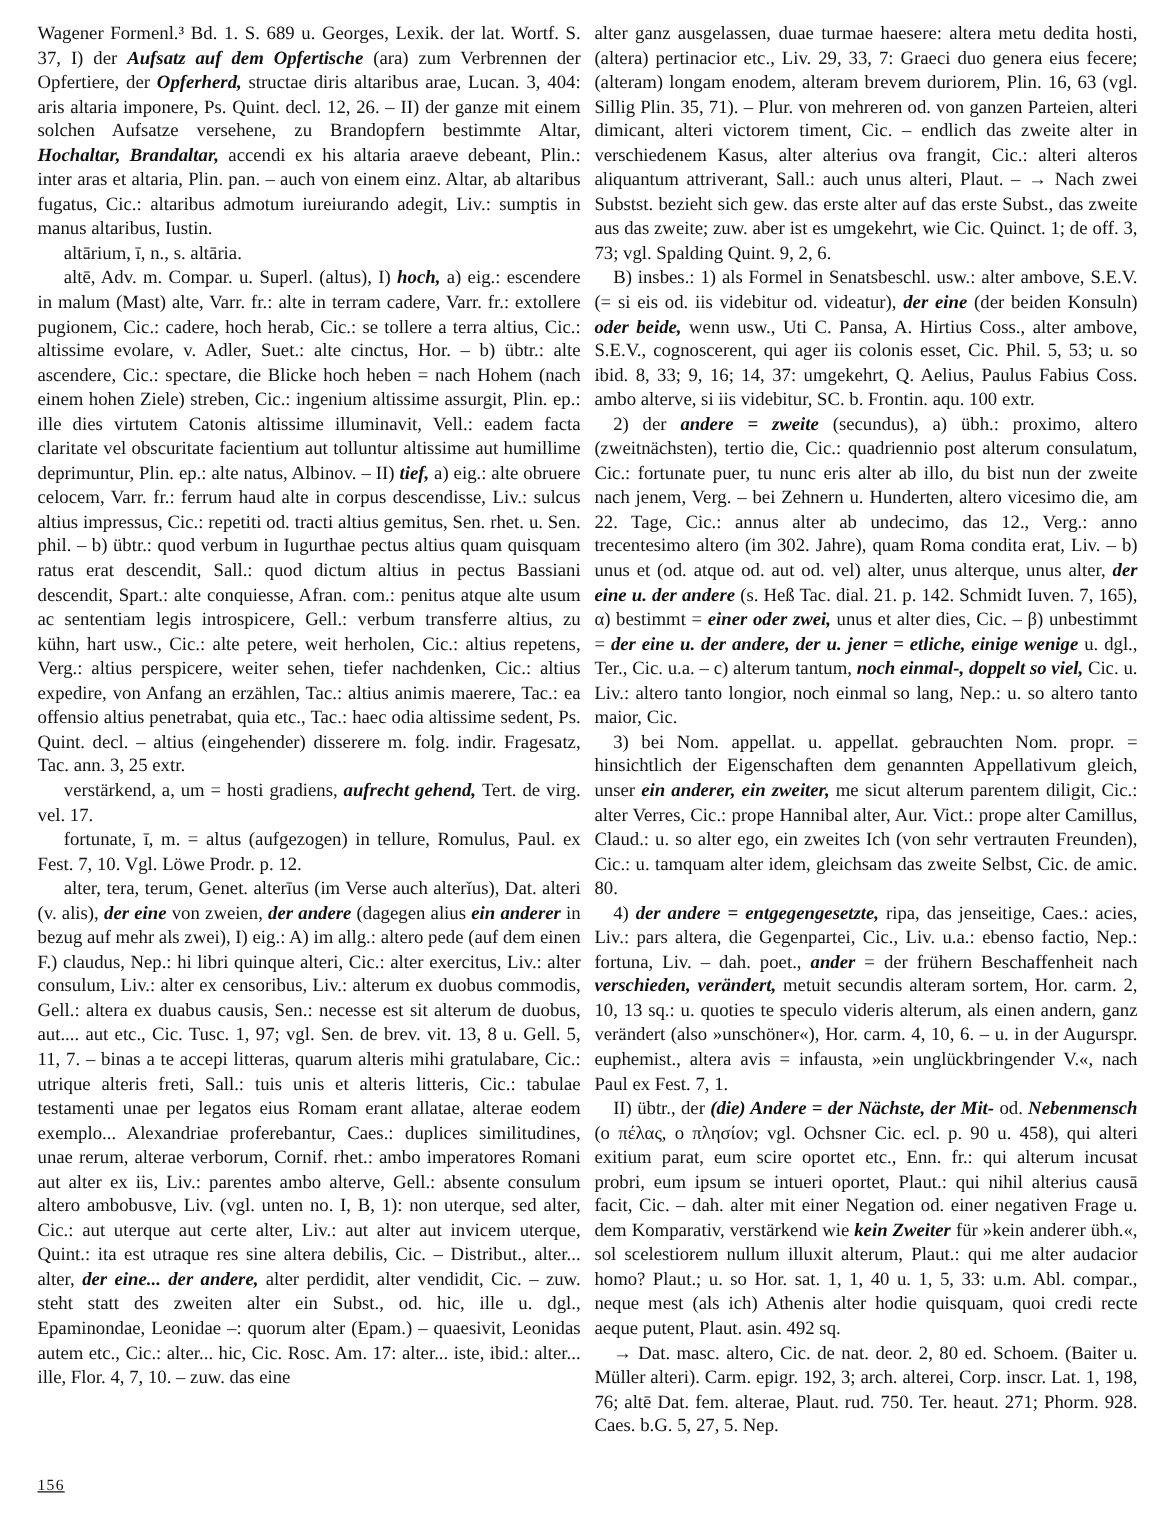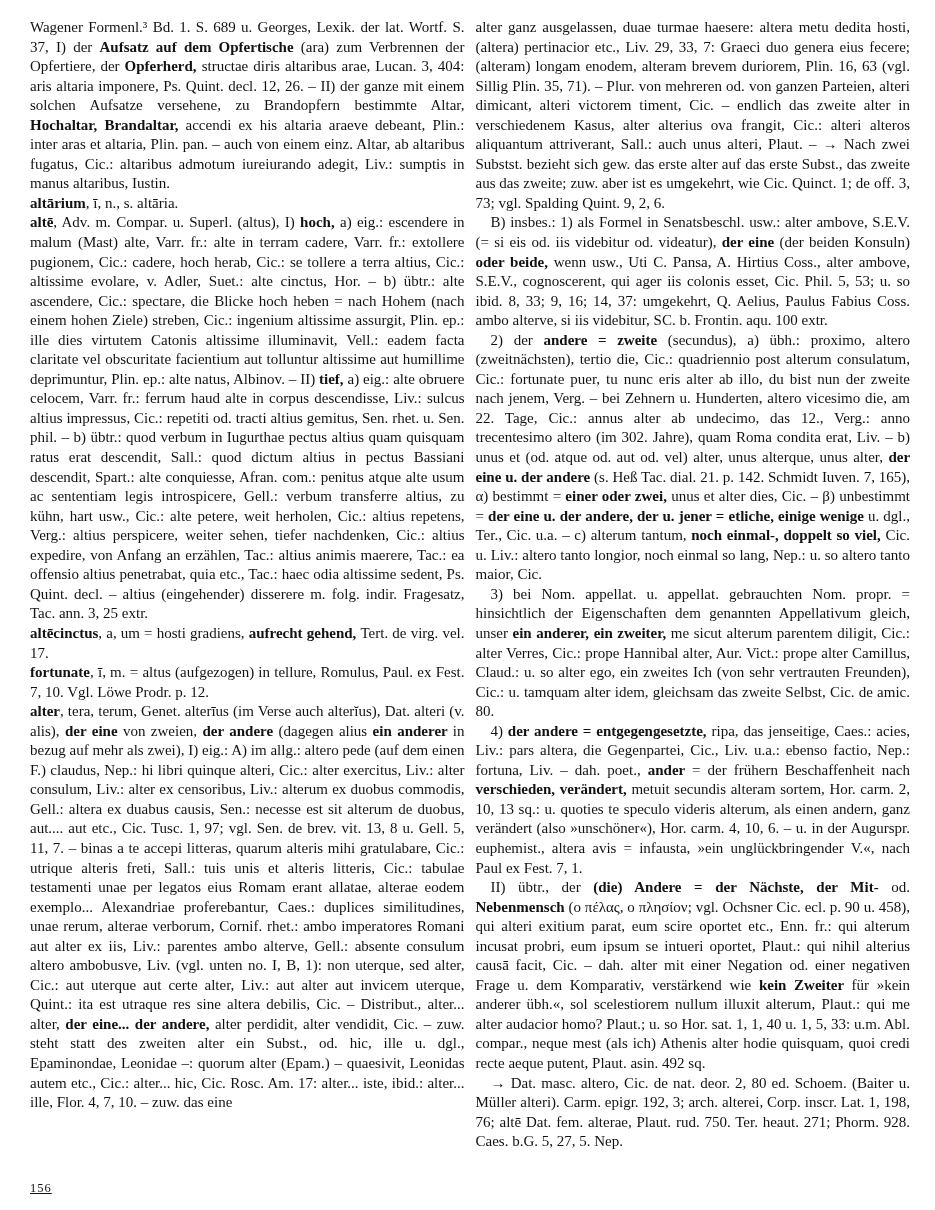--- a/index.html
+++ b/index.html
@@ -20,7 +20,7 @@
   .col p { margin: 0; padding: 0; }
   .col p.indent { text-indent: 15px; }
   .bd  { font-weight: bold; }
-  .bdit{ font-weight: bold; }
+  .bdit{ font-weight: bold; font-style: italic; }
   .pagenum {
     position: absolute; left: 30px; bottom: 14px;
     font-size: 12.5px; letter-spacing: 1px; text-decoration: underline;

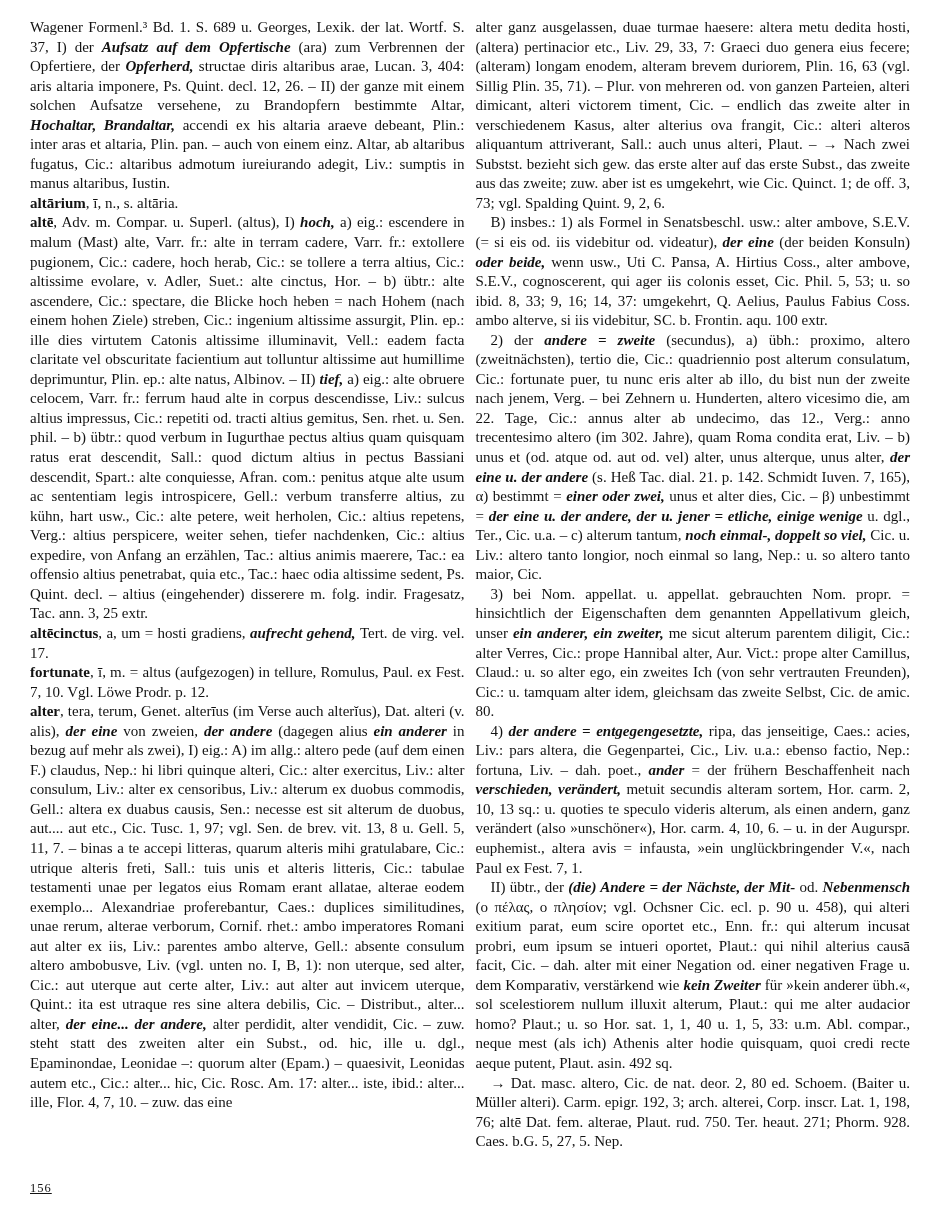--- a/index.html
+++ b/index.html
@@ -19,7 +19,7 @@
   }
   .col p { margin: 0; padding: 0; }
   .col p.indent { text-indent: 15px; }
-  .bd  { font-weight: bold; }
+  .bd  { font-weight: normal; margin-left: 21px; }
   .bdit{ font-weight: bold; font-style: italic; }
   .pagenum {
     position: absolute; left: 30px; bottom: 14px;

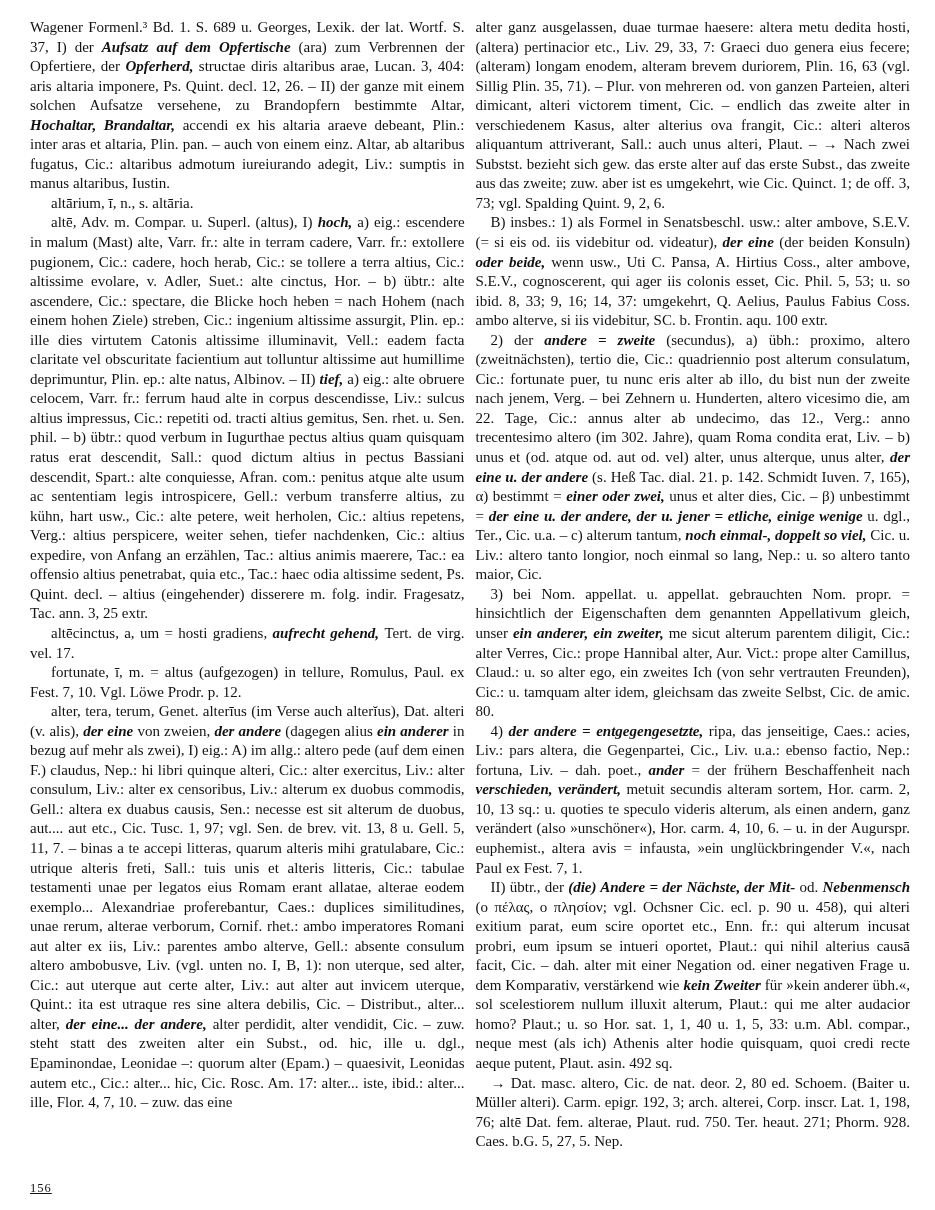--- a/index.html
+++ b/index.html
@@ -35,7 +35,7 @@
         <p><span class="i">Wagener Formenl.³ Bd. 1. S. 689 u. Georges, Lexik. der lat. Wortf. S. 37, </span><span>I) </span><span class="i">der </span><span class="bdit">Aufsatz auf dem Opfertische </span><span>(ara) </span><span class="i">zum Verbrennen der Opfertiere, der </span><span class="bdit">Opferherd, </span><span>structae diris altaribus arae, Lucan. 3, 404: aris altaria imponere, Ps. Quint. decl. 12, 26. – II) </span><span class="i">der ganze mit einem solchen Aufsatze versehene, zu Brandopfern bestimmte Altar, </span><span class="bdit">Hochaltar, Brandaltar, </span><span>accendi ex his altaria araeve debeant, Plin.: inter aras et altaria, Plin. pan. – </span><span class="i">auch von einem einz. Altar, </span><span>ab altaribus fugatus, Cic.: altaribus admotum iureiurando adegit, Liv.: sumptis in manus altaribus, Iustin.</span></p>
         <p><span class="bd">altārium</span><span>, ī, n., </span><span class="i">s. </span><span>altāria.</span></p>
         <p><span class="bd">altē</span><span>, Adv. </span><span class="i">m. </span><span>Compar. </span><span class="i">u. </span><span>Superl. (altus), I) </span><span class="bdit">hoch, </span><span>a) </span><span class="i">eig.: </span><span>escendere in malum </span><span class="i">(Mast) </span><span>alte, Varr. fr.: alte in terram cadere, Varr. fr.: extollere pugionem, Cic.: cadere, </span><span class="i">hoch herab, </span><span>Cic.: se tollere a terra altius, Cic.: altissime evolare, </span><span class="i">v. Adler, </span><span>Suet.: alte cinctus, Hor. – b) </span><span class="i">übtr.: </span><span>alte ascendere, Cic.: spectare, </span><span class="i">die Blicke hoch heben = nach Hohem (nach einem hohen Ziele) streben, </span><span>Cic.: ingenium altissime assurgit, Plin. ep.: ille dies virtutem Catonis altissime illuminavit, Vell.: eadem facta claritate vel obscuritate facientium aut tolluntur altissime aut humillime deprimuntur, Plin. ep.: alte natus, Albinov. – II) </span><span class="bdit">tief, </span><span>a) </span><span class="i">eig.: </span><span>alte obruere celocem, Varr. fr.: ferrum haud alte in corpus descendisse, Liv.: sulcus altius impressus, Cic.: repetiti </span><span class="i">od. </span><span>tracti altius gemitus, Sen. rhet. </span><span class="i">u. </span><span>Sen. phil. – b) </span><span class="i">übtr.: </span><span>quod verbum in Iugurthae pectus altius quam quisquam ratus erat descendit, Sall.: quod dictum altius in pectus Bassiani descendit, Spart.: alte conquiesse, Afran. com.: penitus atque alte usum ac sententiam legis introspicere, Gell.: verbum transferre altius, </span><span class="i">zu kühn, hart usw., </span><span>Cic.: alte petere, </span><span class="i">weit herholen, </span><span>Cic.: altius repetens, Verg.: altius perspicere, </span><span class="i">weiter sehen, tiefer nachdenken, </span><span>Cic.: altius expedire, </span><span class="i">von Anfang an erzählen, </span><span>Tac.: altius animis maerere, Tac.: ea offensio altius penetrabat, quia etc., Tac.: haec odia altissime sedent, Ps. Quint. decl. – altius </span><span class="i">(eingehender) </span><span>disserere </span><span class="i">m. folg. indir. Fragesatz, </span><span>Tac. ann. 3, 25 extr.</span></p>
-        <p><span class="bd">altēcinctus</span><span>, a, um = hosti gradiens, </span><span class="bdit">aufrecht gehend, </span><span>Tert. de virg. vel. 17.</span></p>
+        <p><span class="bd">verstärkend</span><span>, a, um = hosti gradiens, </span><span class="bdit">aufrecht gehend, </span><span>Tert. de virg. vel. 17.</span></p>
         <p><span class="bd">fortunate</span><span>, ī, m. = altus </span><span class="i">(aufgezogen) </span><span>in tellure, Romulus, Paul. ex Fest. 7, 10. </span><span class="i">Vgl. Löwe </span><span>Prodr. p. 12.</span></p>
         <p><span class="bd">alter</span><span>, tera, terum, </span><span class="i">Genet. </span><span>alterīus </span><span class="i">(im Verse auch </span><span>alterĭus), </span><span class="i">Dat. </span><span>alteri </span><span class="i">(v. </span><span>alis), </span><span class="bdit">der eine </span><span class="i">von zweien, </span><span class="bdit">der andere </span><span class="i">(dagegen </span><span>alius </span><span class="bdit">ein anderer </span><span class="i">in bezug auf mehr als zwei), </span><span>I) </span><span class="i">eig.: </span><span>A) </span><span class="i">im allg.: </span><span>altero pede </span><span class="i">(auf dem einen F.) </span><span>claudus, Nep.: hi libri quinque alteri, Cic.: alter exercitus, Liv.: alter consulum, Liv.: alter ex censoribus, Liv.: alterum ex duobus commodis, Gell.: altera ex duabus causis, Sen.: necesse est sit alterum de duobus, aut.... aut etc., Cic. Tusc. 1, 97; </span><span class="i">vgl. </span><span>Sen. de brev. vit. 13, 8 </span><span class="i">u. </span><span>Gell. 5, 11, 7. – binas a te accepi litteras, quarum alteris mihi gratulabare, Cic.: utrique alteris freti, Sall.: tuis unis et alteris litteris, Cic.: tabulae testamenti unae per legatos eius Romam erant allatae, alterae eodem exemplo... Alexandriae proferebantur, Caes.: duplices similitudines, unae rerum, alterae verborum, Cornif. rhet.: ambo imperatores Romani aut alter ex iis, Liv.: parentes ambo alterve, Gell.: absente consulum altero ambobusve, Liv. </span><span class="i">(vgl. unten </span><span>no. I, B, 1): non uterque, sed alter, Cic.: aut uterque aut certe alter, Liv.: aut alter aut invicem uterque, Quint.: ita est utraque res sine altera debilis, Cic. – Distribut., alter... alter, </span><span class="bdit">der eine... der andere, </span><span>alter perdidit, alter vendidit, Cic. – </span><span class="i">zuw. steht statt des zweiten </span><span>alter </span><span class="i">ein Subst., od. </span><span>hic, ille </span><span class="i">u. dgl., </span><span>Epaminondae, Leonidae –: quorum alter (Epam.) – quaesivit, Leonidas autem etc., Cic.: alter... hic, Cic. Rosc. Am. 17: alter... iste, ibid.: alter... ille, Flor. 4, 7, 10. – </span><span class="i">zuw. das eine</span></p>
       </div>

